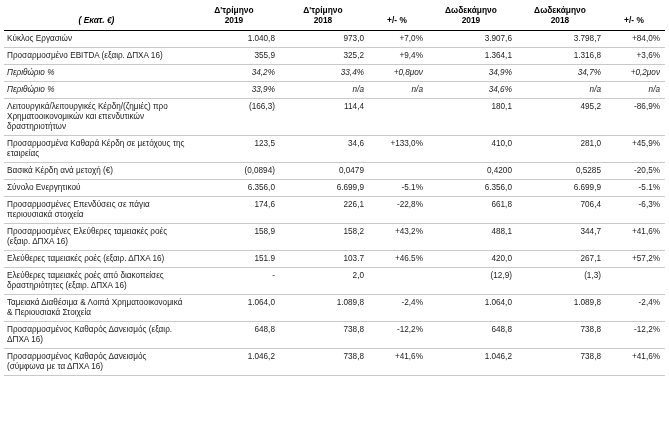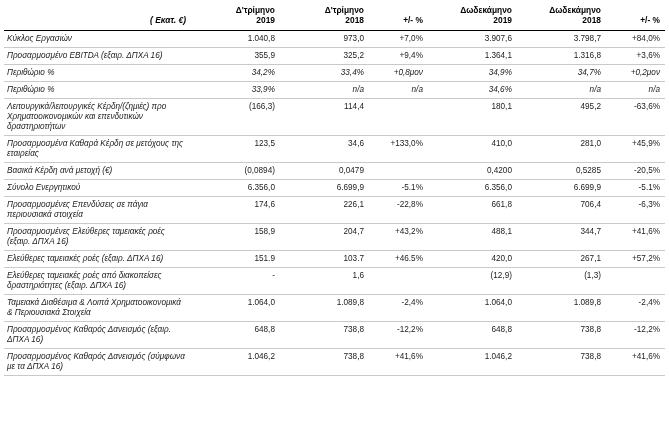--- a/index.html
+++ b/index.html
@@ -36,7 +36,7 @@
     vertical-align: bottom;
     padding: 2px 5px 4px 2px;
     border-bottom: 1.2px solid #000000;
-    text-align: right;
+    text-align: center;
     line-height: 1.18;
     color: #000000;
   }

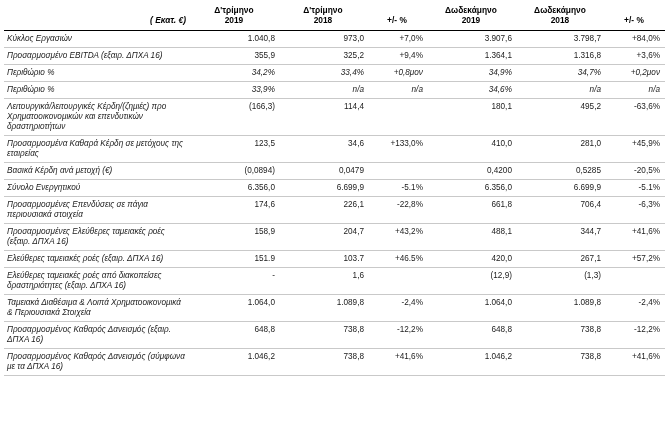--- a/index.html
+++ b/index.html
@@ -41,7 +41,7 @@
     color: #000000;
   }
   table.fin thead th.lbl {
-    text-align: right;
+    text-align: center;
     padding-left: 3px;
     font-weight: bold;
   }

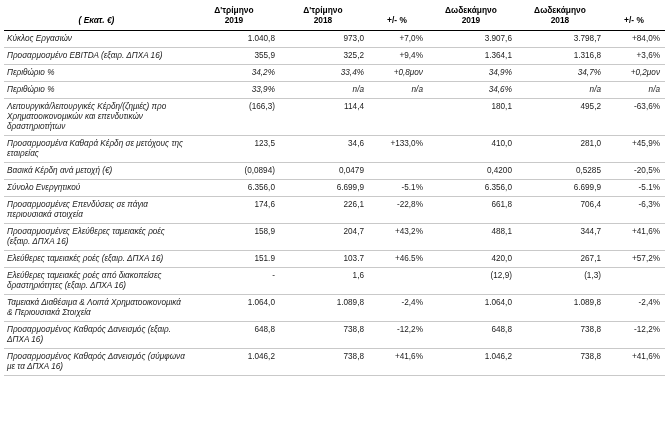--- a/index.html
+++ b/index.html
@@ -58,7 +58,6 @@
     text-align: left;
     padding-left: 3px;
     padding-right: 6px;
-    font-style: italic;
   }
   table.fin tbody tr.italic td {
     font-style: italic;

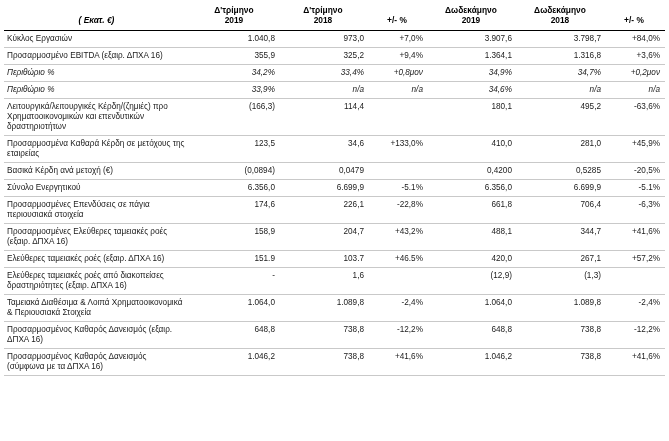--- a/index.html
+++ b/index.html
@@ -152,7 +152,7 @@
           <td></td>
           <td>180,1</td>
           <td>495,2</td>
-          <td>-63,6%</td>
+          <td>-86,9%</td>
         </tr>
         <tr>
           <td class="lbl">Προσαρμοσμένα Καθαρά Κέρδη σε μετόχους της εταιρείας</td>

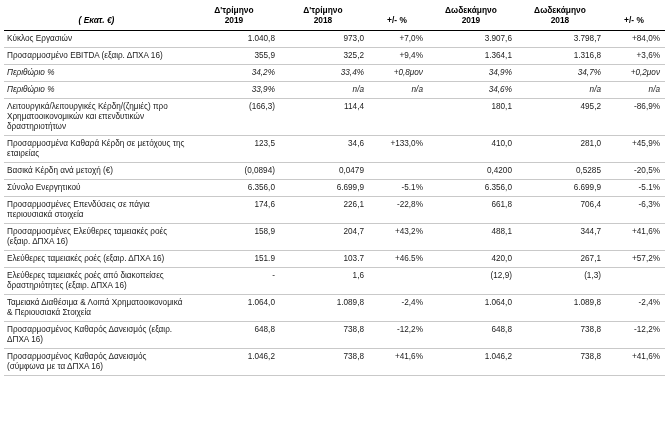--- a/index.html
+++ b/index.html
@@ -193,7 +193,7 @@
         <tr>
           <td class="lbl">Προσαρμοσμένες  Ελεύθερες ταμειακές ροές (εξαιρ. ΔΠΧΑ 16)</td>
           <td>158,9</td>
-          <td>204,7</td>
+          <td>158,2</td>
           <td>+43,2%</td>
           <td>488,1</td>
           <td>344,7</td>

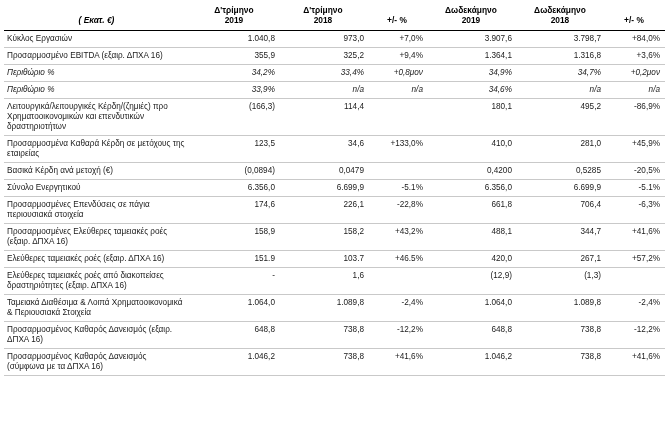--- a/index.html
+++ b/index.html
@@ -211,7 +211,7 @@
         <tr>
           <td class="lbl">Ελεύθερες ταμειακές ροές από διακοπείσες δραστηριότητες (εξαιρ. ΔΠΧΑ 16)</td>
           <td>-</td>
-          <td>1,6</td>
+          <td>2,0</td>
           <td></td>
           <td>(12,9)</td>
           <td>(1,3)</td>

